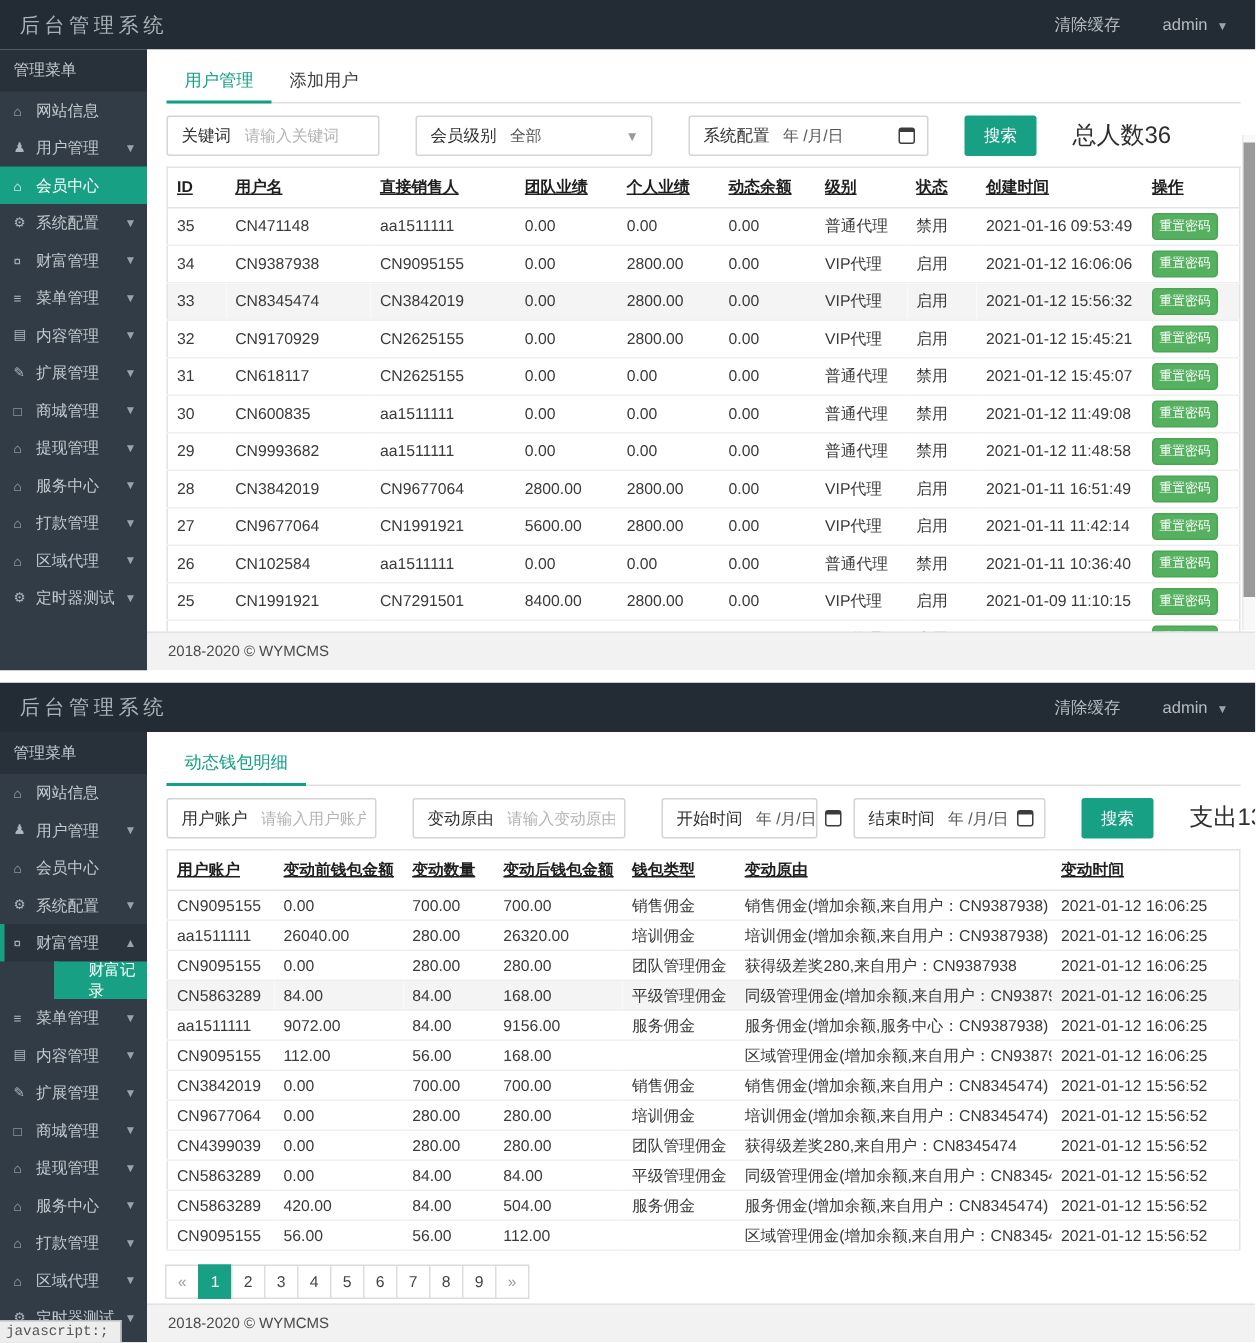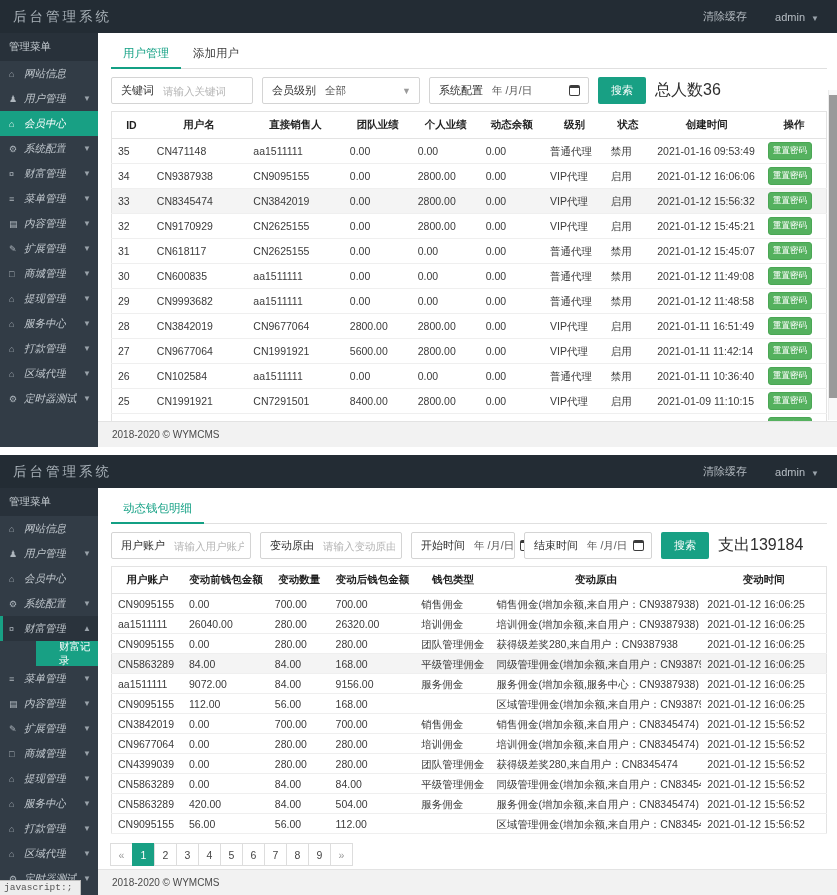--- a/index.html
+++ b/index.html
@@ -24,7 +24,7 @@
   .menu-header { background:#28313a; color:#c2c9cf; font-size:10.5px; padding:7px 9px; }
   .side-item { display:flex; align-items:center; height:25px; padding:0 7px 0 9px; color:#c2c9cf; font-size:10.5px; cursor:pointer; white-space:nowrap; }
   .side-item .s-icon { font-size:9px; margin-right:4px; width:11px; color:#aeb6bd; flex-shrink:0; }
-  .side-item .s-label { overflow:hidden;font-style:italic; }
+  .side-item .s-label { overflow:hidden; }
   .side-item .s-caret { margin-left:auto; font-size:8px; color:#9aa3ab; }
   .side-item.active { background:#18a084; color:#fff; }
   .side-item.active .s-icon { color:#fff; }

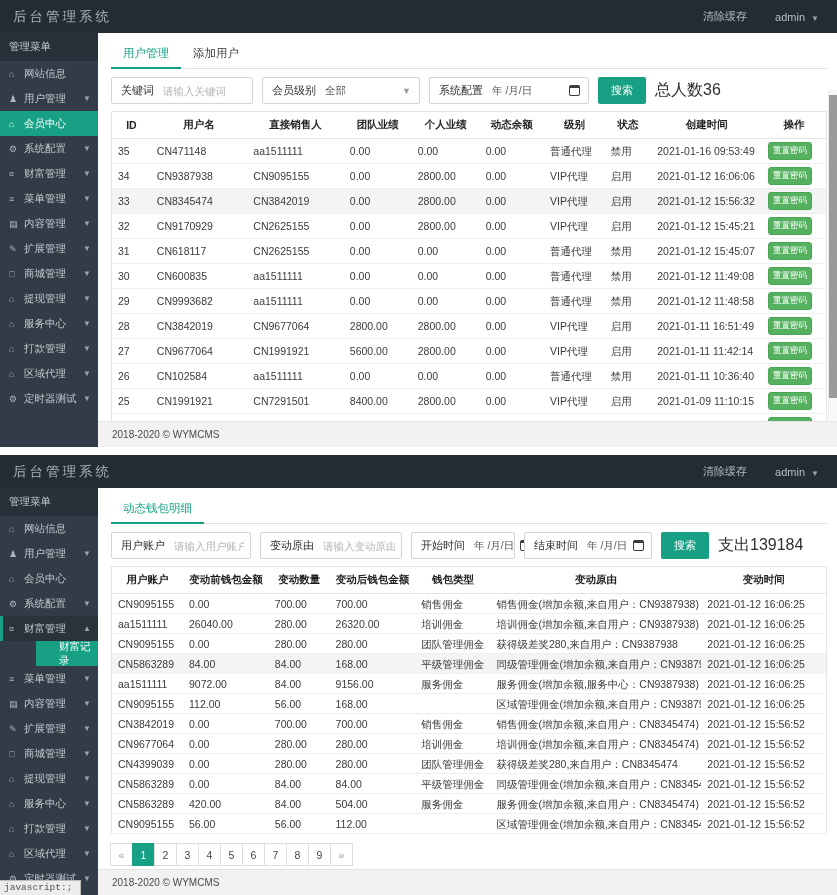--- a/index.html
+++ b/index.html
@@ -38,7 +38,7 @@
   .tab { padding:7px 12px 6px; font-size:11.5px; color:#3c3c3c; cursor:pointer; white-space:nowrap; }
   .tab.active { color:#13a084; border-bottom:2px solid #13a084; margin-bottom:-1px; }
 
-  .filters { display:flex; align-items:center; margin:8px 0 7px; gap:9px; }
+  .filters { display:flex; align-items:center; margin:8px 0 7px; gap:24px; }
   .ig { display:flex; align-items:center; border:1px solid #d4d4d4; border-radius:2px; height:27px; background:#fff; flex-shrink:0; }
   .ig-label { font-size:11px; color:#2f2f2f; padding:0 9px; white-space:nowrap; }
   .ig-input { border:none; outline:none; font-size:10.5px; color:#555; flex:1; min-width:0; padding-right:6px; background:transparent; font-family:inherit; }

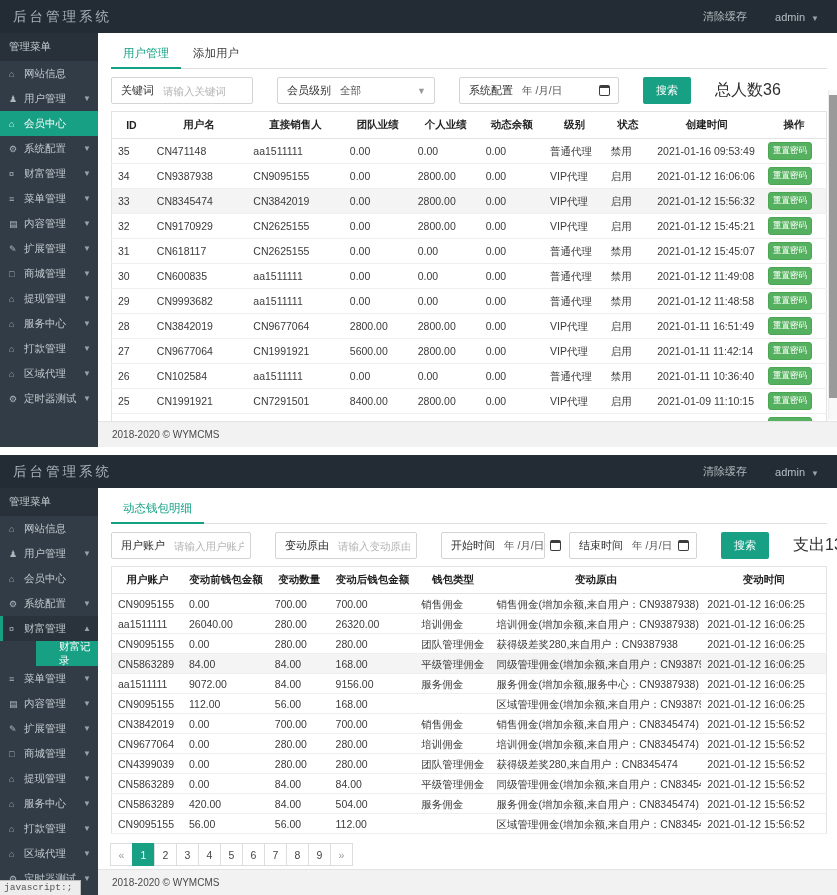--- a/index.html
+++ b/index.html
@@ -50,7 +50,7 @@
   .total-label { font-size:16px; color:#2f2f2f; white-space:nowrap; }
 
   table { width:100%; border-collapse:collapse; table-layout:fixed; border:1px solid #e3e3e3; }
-  th { font-size:10.5px; color:#1f1f1f; text-align:center; padding:6px; border-bottom:1px solid #e3e3e3; font-weight:bold; white-space:nowrap; overflow:hidden; }
+  th { font-size:10.5px; color:#1f1f1f; text-align:left; padding:6px; border-bottom:1px solid #e3e3e3; font-weight:bold; white-space:nowrap; overflow:hidden;text-decoration:underline; }
   td { font-size:10.5px; color:#3a3a3a; padding:3px 6px; line-height:14px; border-bottom:1px solid #efefef; white-space:nowrap; overflow:hidden; }
   #screenB td { padding:2.5px 6px; }
   tr.hl td { background:#f4f4f4; }

